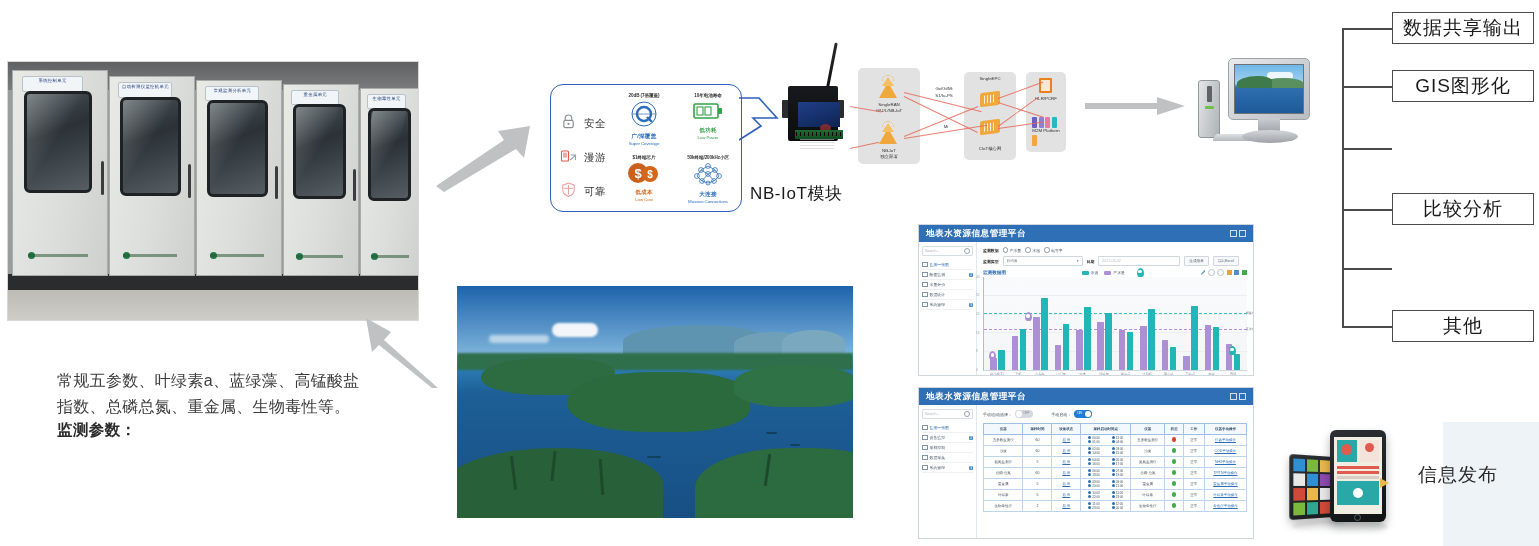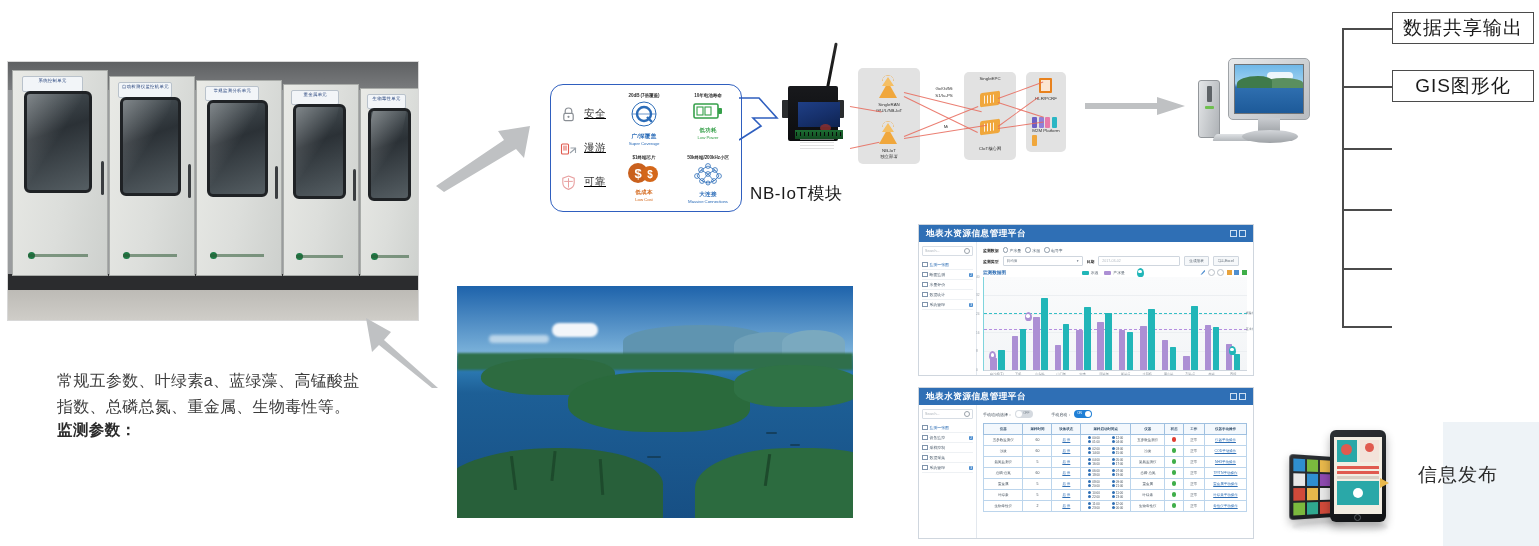--- a/index.html
+++ b/index.html
@@ -57,7 +57,7 @@
   }
   #card-tail{left:739px;top:96px;width:40px;height:46px;}
   .feat-left{position:absolute;left:8px;top:12px;width:60px;}
-  .feat-row{display:flex;align-items:center;height:34px;text-decoration:underline;}
+  .feat-row{display:flex;align-items:flex-end;height:34px;}
   .feat-ico{width:19px;height:19px;margin-right:6px;flex:0 0 19px;position:relative;}
   .feat-lbl{font-size:10.5px;color:#333;letter-spacing:.5px;}
   .quad{position:absolute;text-align:center;}

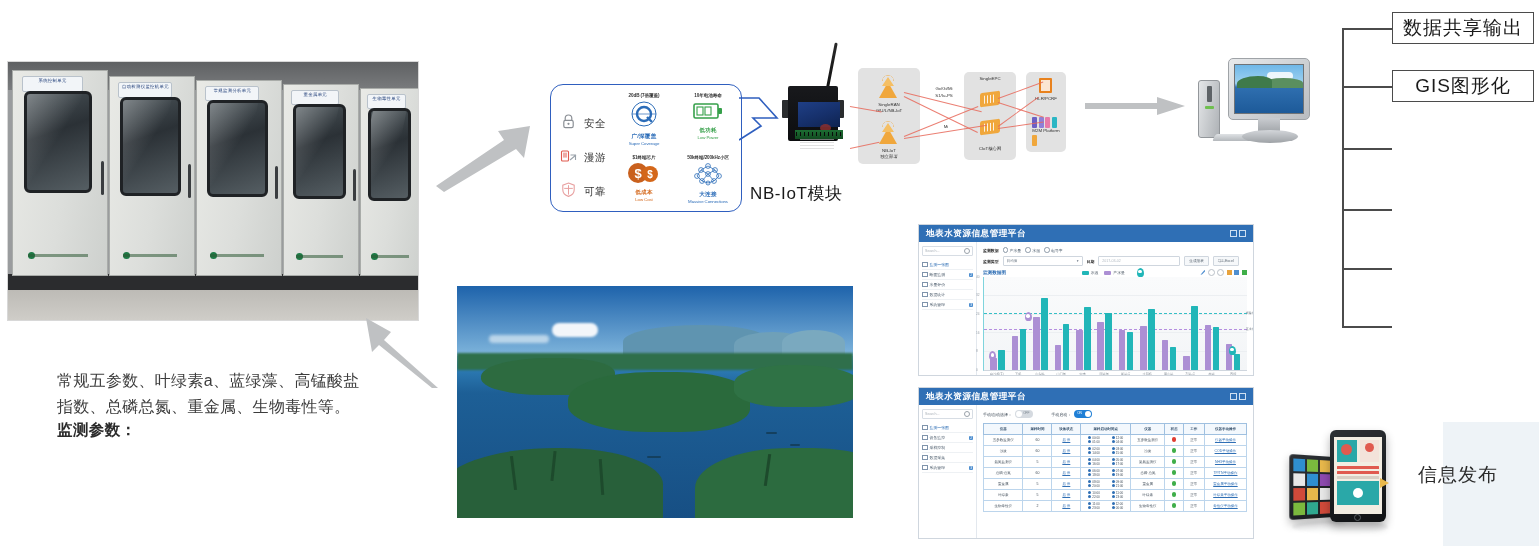--- a/index.html
+++ b/index.html
@@ -547,6 +547,7 @@
 
   <div class="tree-node" style="top:64px;">GIS图形化</div>
   <div class="tree-node" style="top:6px;">数据共享输出</div>
+  <div class="tree-node" style="top:187px;">比较分析</div>
 </div>
 
 <div class="dash abs" id="dash-chart" style="left:918px;top:224px;width:336px;height:152px;">

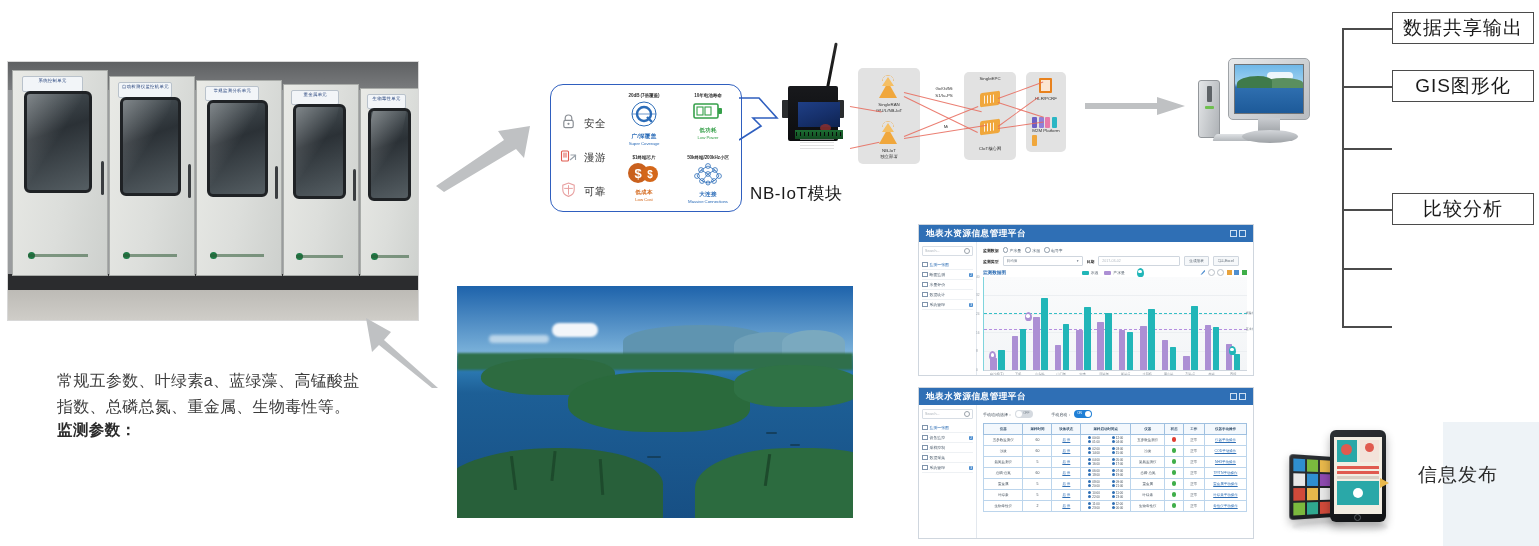--- a/index.html
+++ b/index.html
@@ -548,6 +548,7 @@
   <div class="tree-node" style="top:64px;">GIS图形化</div>
   <div class="tree-node" style="top:6px;">数据共享输出</div>
   <div class="tree-node" style="top:187px;">比较分析</div>
+  <div class="tree-node" style="top:304px;">其他</div>
 </div>
 
 <div class="dash abs" id="dash-chart" style="left:918px;top:224px;width:336px;height:152px;">

